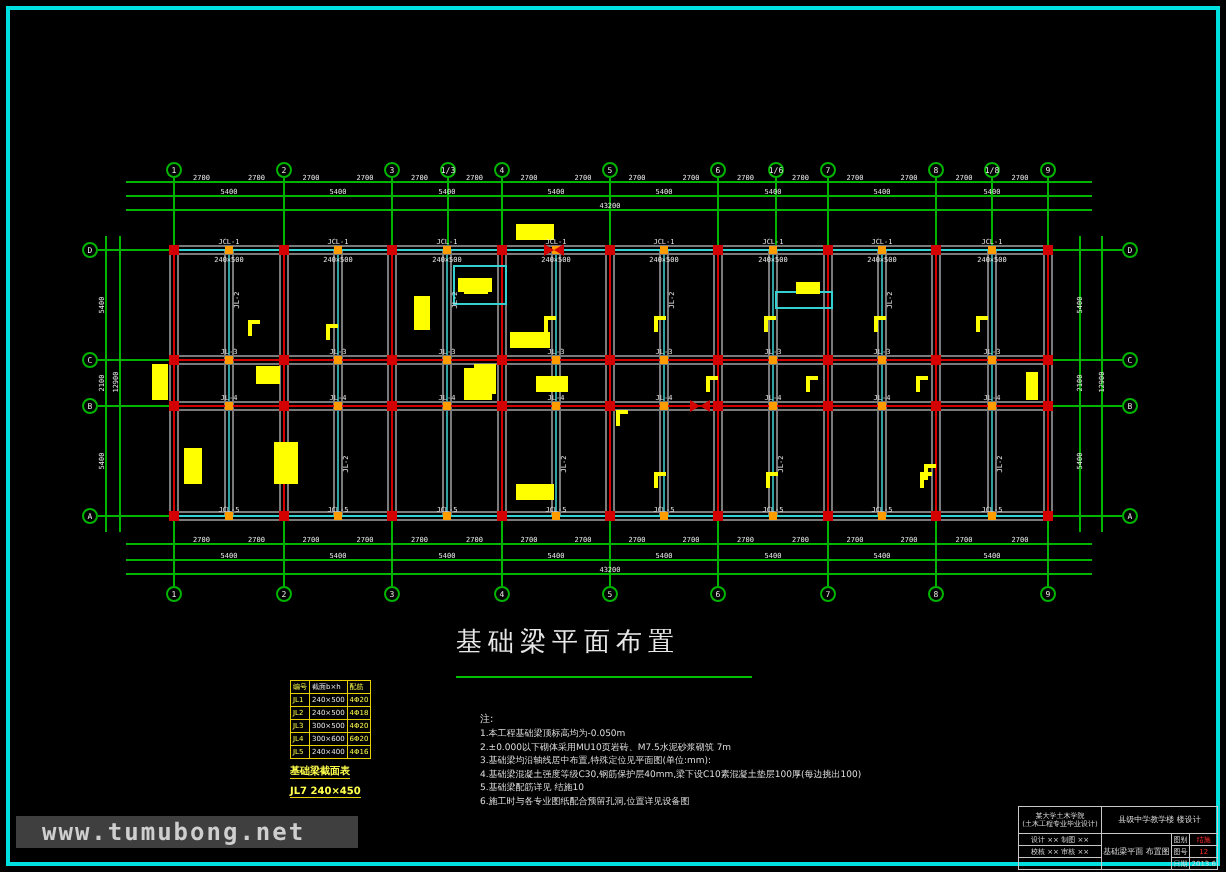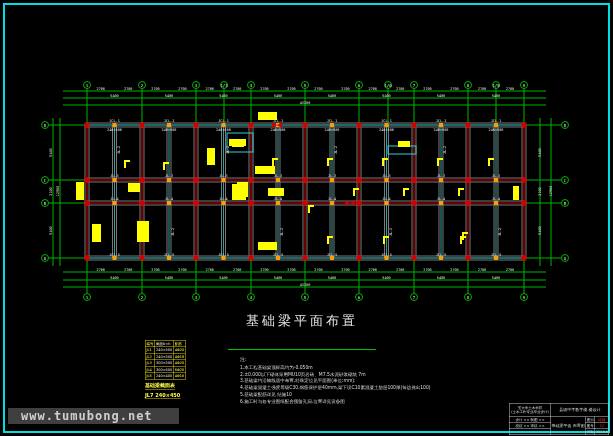--- a/index.html
+++ b/index.html
@@ -13,8 +13,8 @@
   .wm-strip{position:absolute;left:8px;top:408px;width:158px;height:16px;background:#3f3f3f;
             color:#cfcfcf;font-size:12px;font-weight:bold;letter-spacing:1px;z-index:4;
             font-family:"DejaVu Sans Mono",monospace;line-height:16px;padding-left:13px;}
-  .dwg-title{position:absolute;left:228px;top:312px;width:148px;text-align:center;color:#e8e8e8;
-             font-size:13px;letter-spacing:3px;border-bottom:1px solid #00c000;padding-bottom:19px;z-index:2;}
+  .dwg-title{position:absolute;left:228px;top:312px;width:148px;text-align:left;color:#e8e8e8;
+             font-size:13px;letter-spacing:3px;border-bottom:1px solid #00c000;padding-bottom:8px;z-index:2;}
   .half{transform:scale(0.5);transform-origin:0 0;position:absolute;z-index:5;}
   .notes{left:240px;top:356px;width:300px;color:#dcdcdc;}
   .notes .nh{font-size:10px;margin-bottom:2px;}

